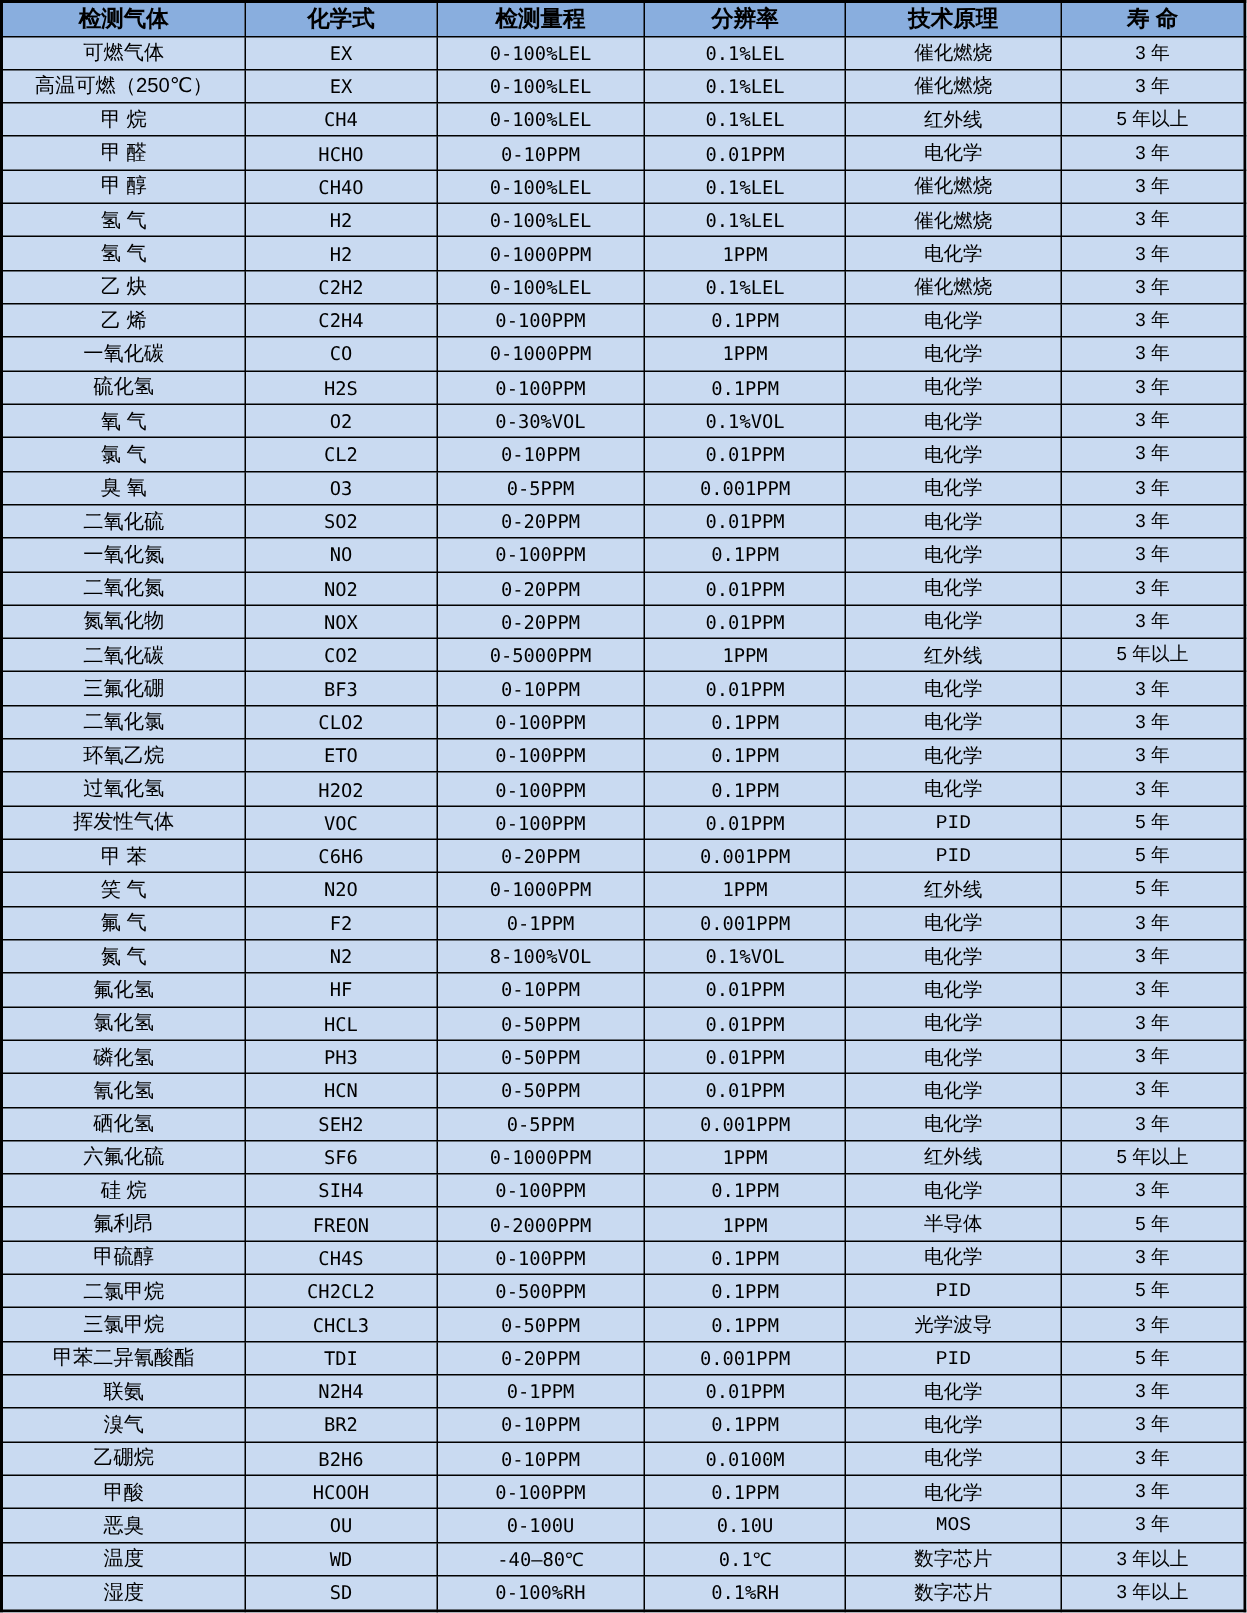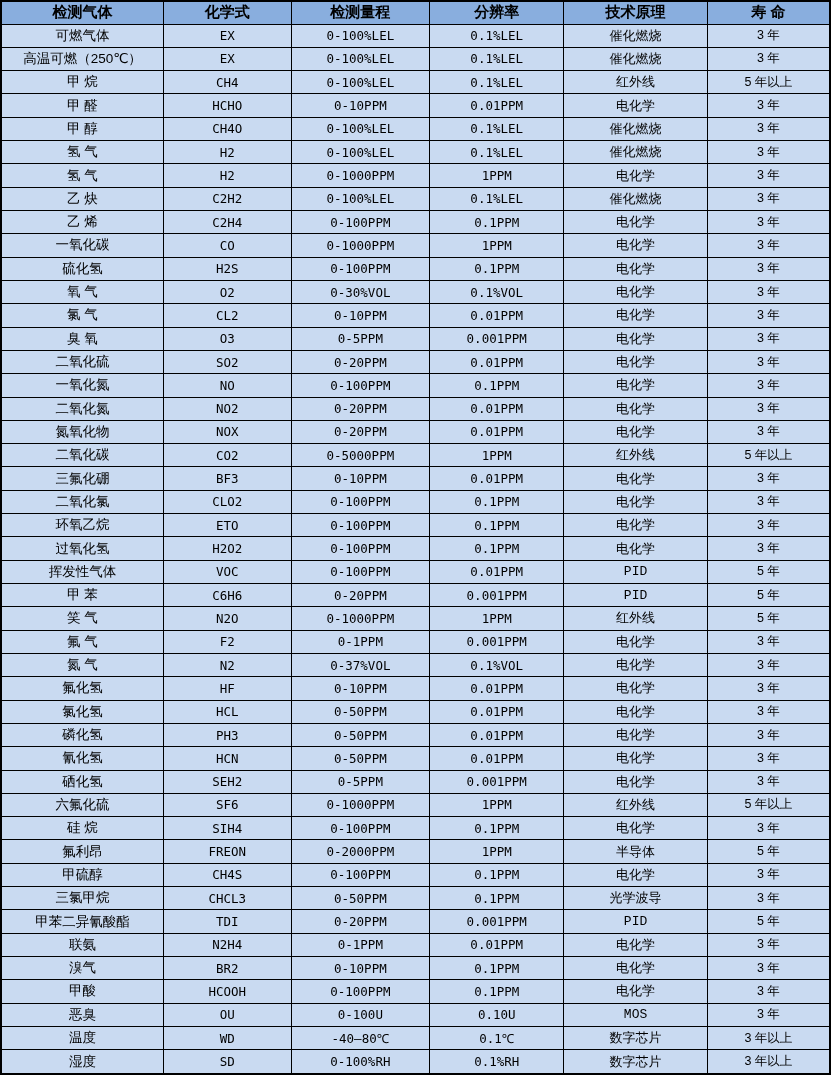--- a/index.html
+++ b/index.html
@@ -306,7 +306,7 @@
         <tr>
           <td>氮 气</td>
           <td>N2</td>
-          <td>0-37%VOL</td>
+          <td>8-100%VOL</td>
           <td>0.1%VOL</td>
           <td>电化学</td>
           <td>3 年</td>

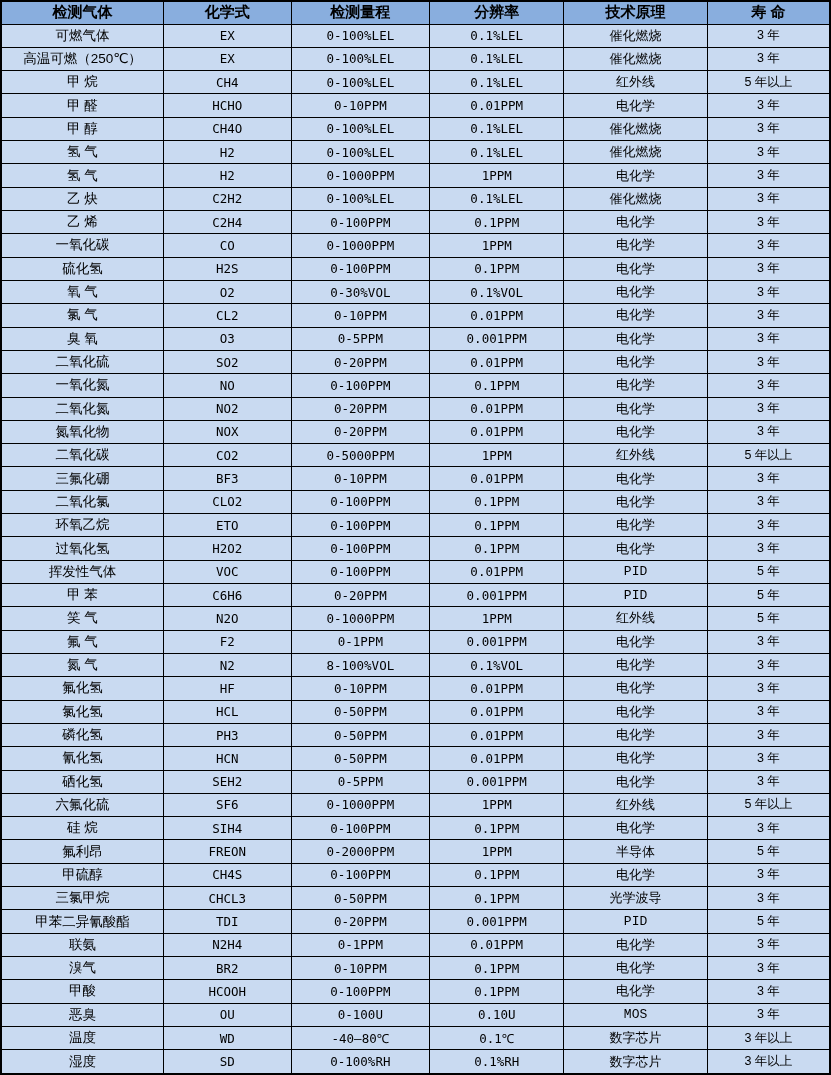--- a/index.html
+++ b/index.html
@@ -384,6 +384,14 @@
           <td>3 年</td>
         </tr>
         <tr>
+          <td>二氯甲烷</td>
+          <td>CH2CL2</td>
+          <td>0-500PPM</td>
+          <td>0.1PPM</td>
+          <td>PID</td>
+          <td>5 年</td>
+        </tr>
+        <tr>
           <td>三氯甲烷</td>
           <td>CHCL3</td>
           <td>0-50PPM</td>

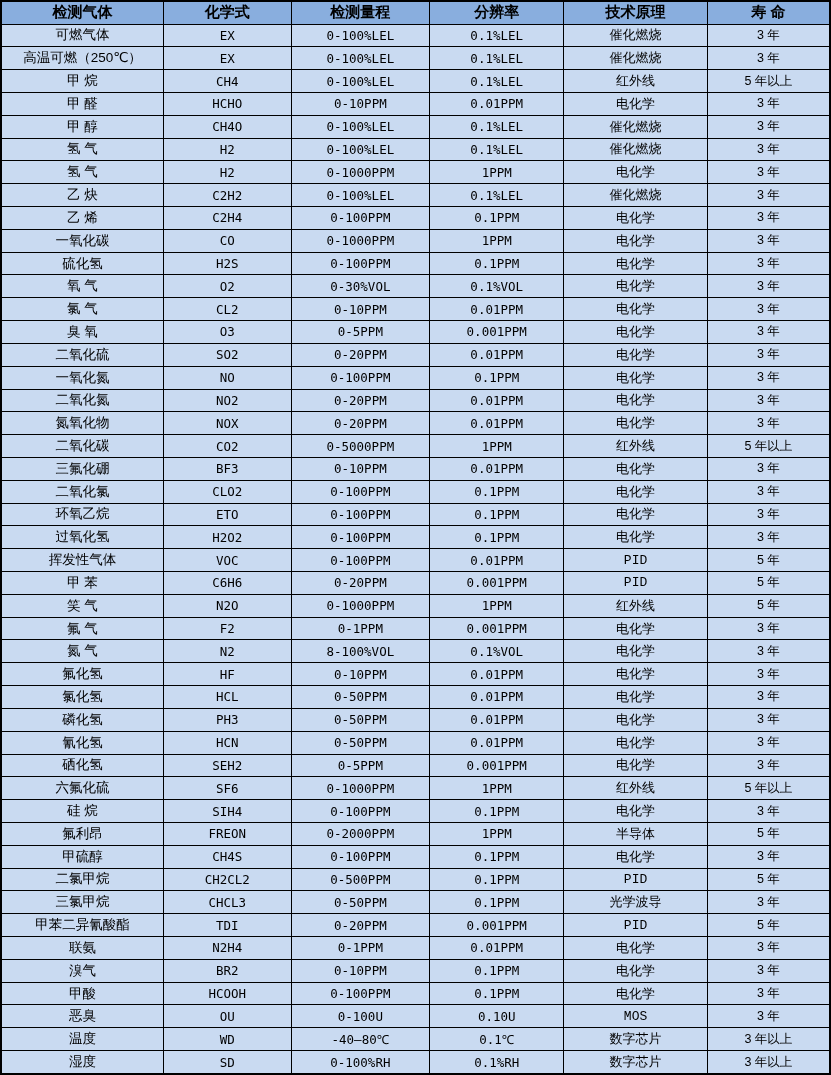--- a/index.html
+++ b/index.html
@@ -424,6 +424,14 @@
           <td>3 年</td>
         </tr>
         <tr>
+          <td>乙硼烷</td>
+          <td>B2H6</td>
+          <td>0-10PPM</td>
+          <td>0.0100M</td>
+          <td>电化学</td>
+          <td>3 年</td>
+        </tr>
+        <tr>
           <td>甲酸</td>
           <td>HCOOH</td>
           <td>0-100PPM</td>

